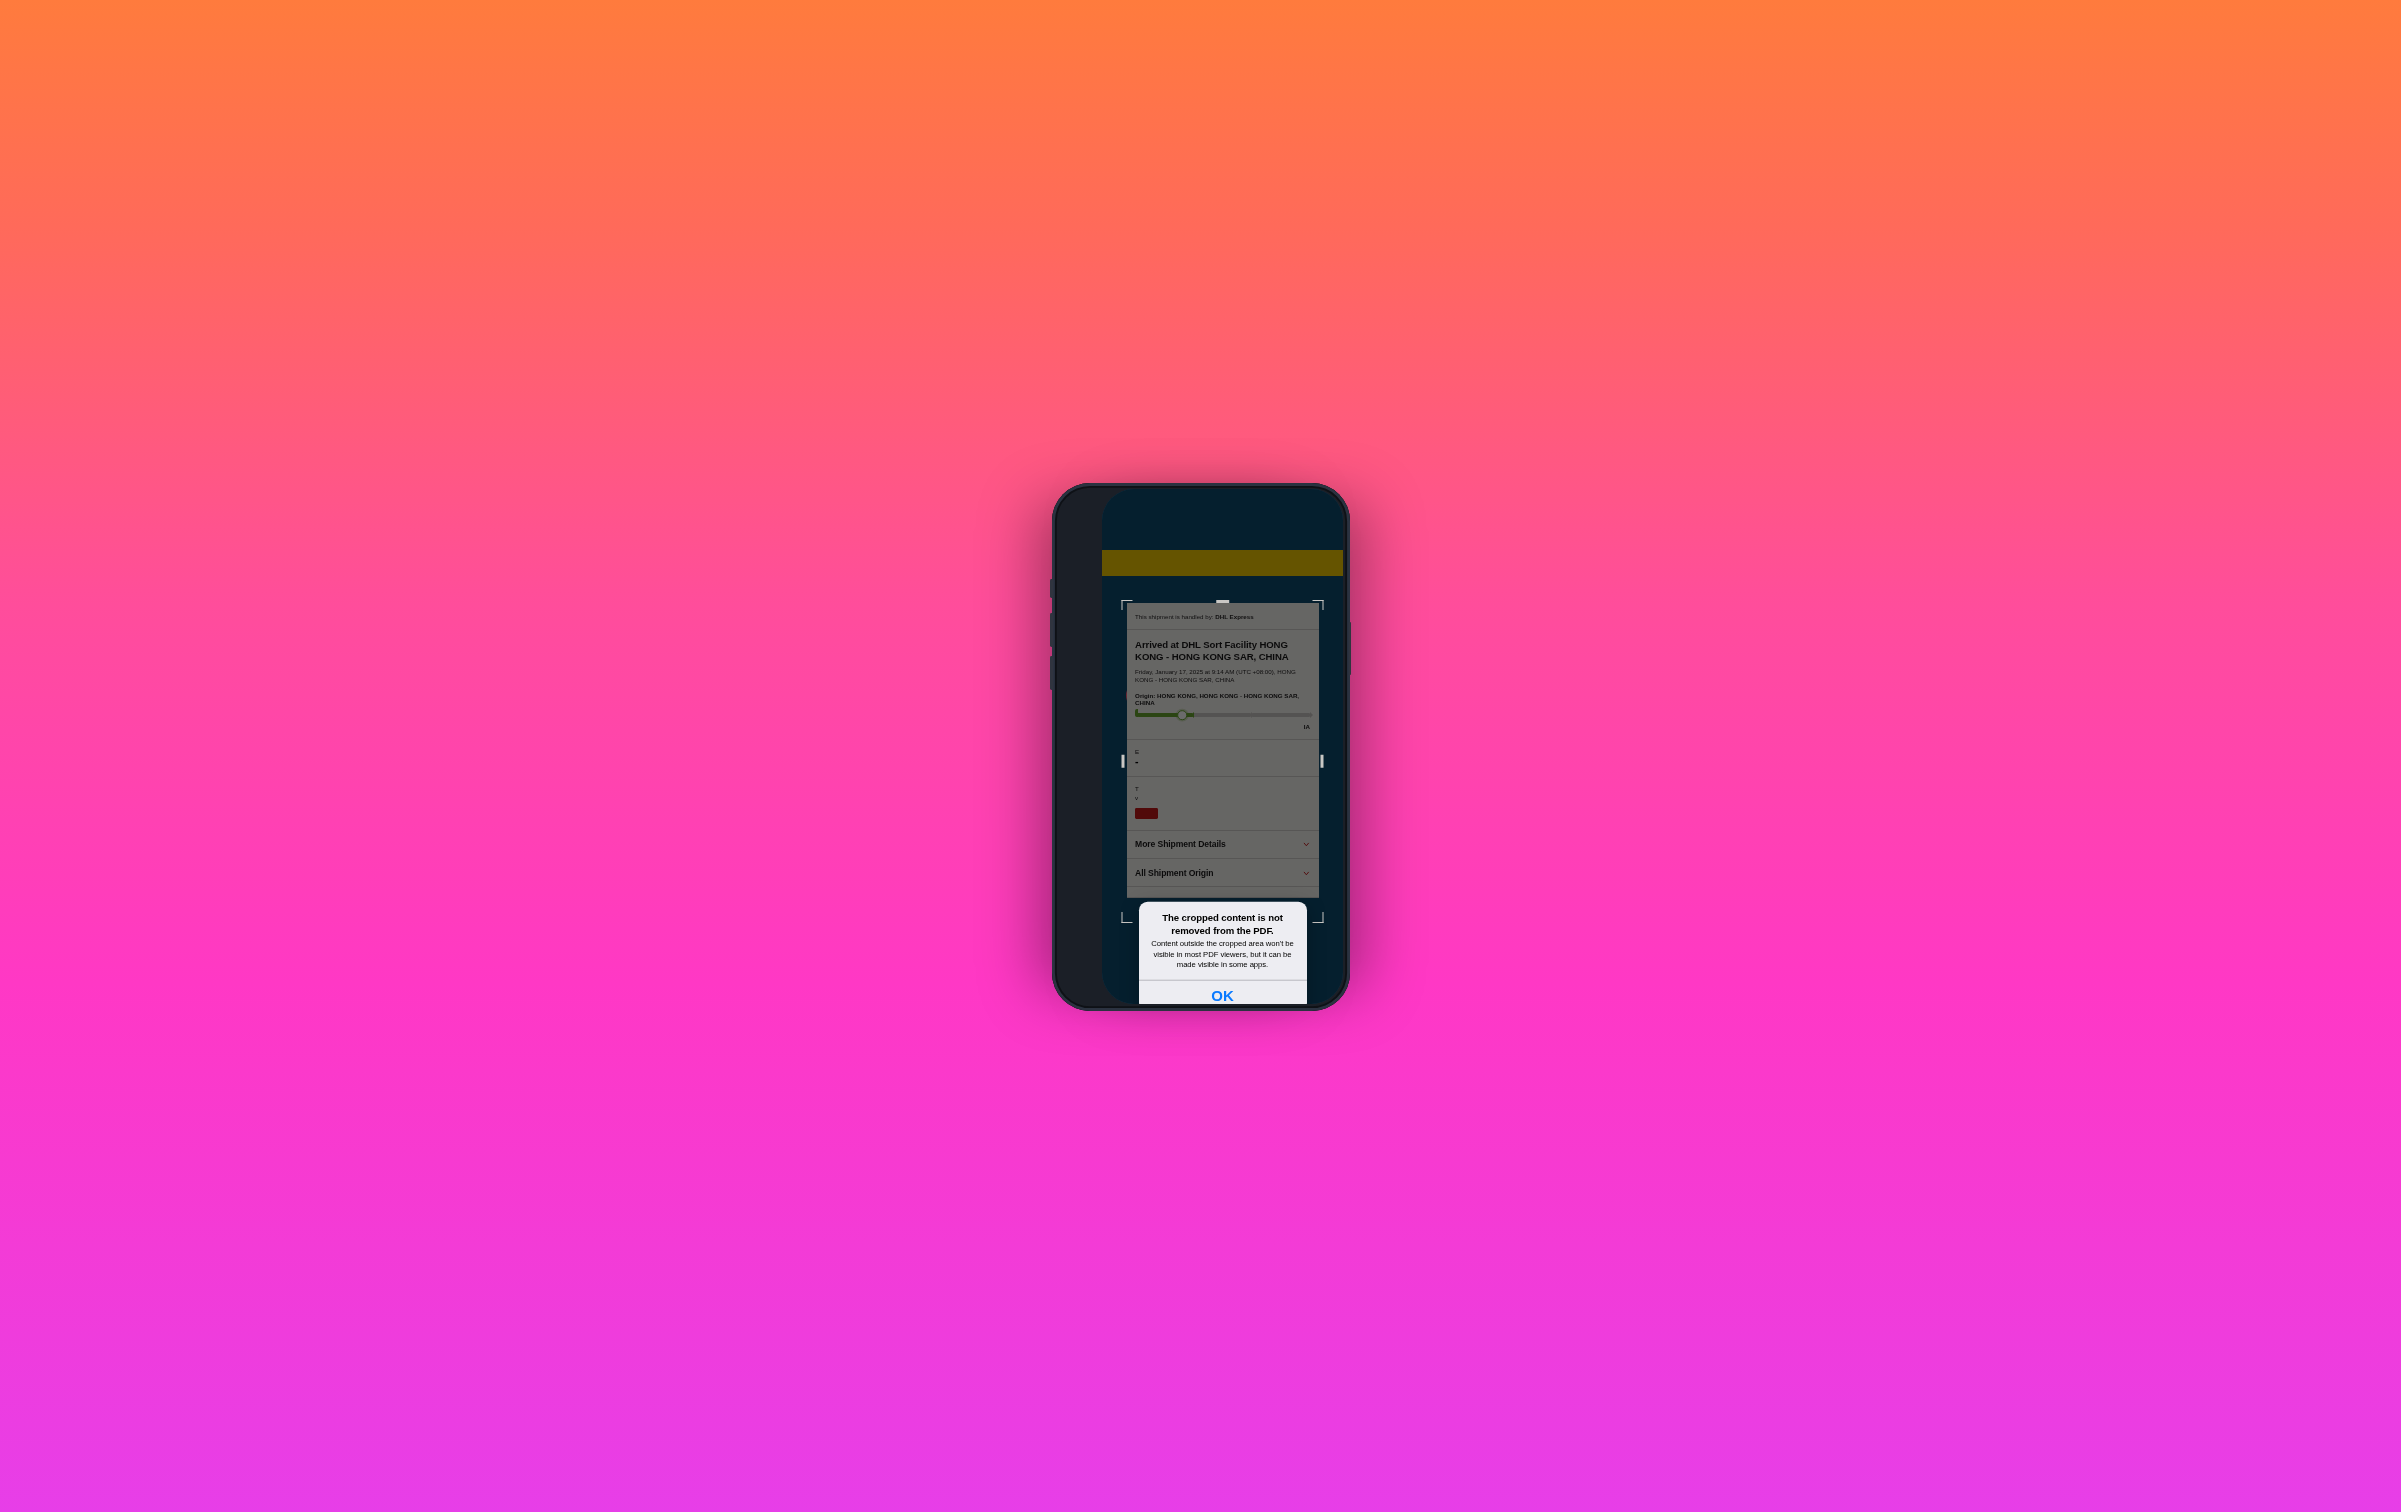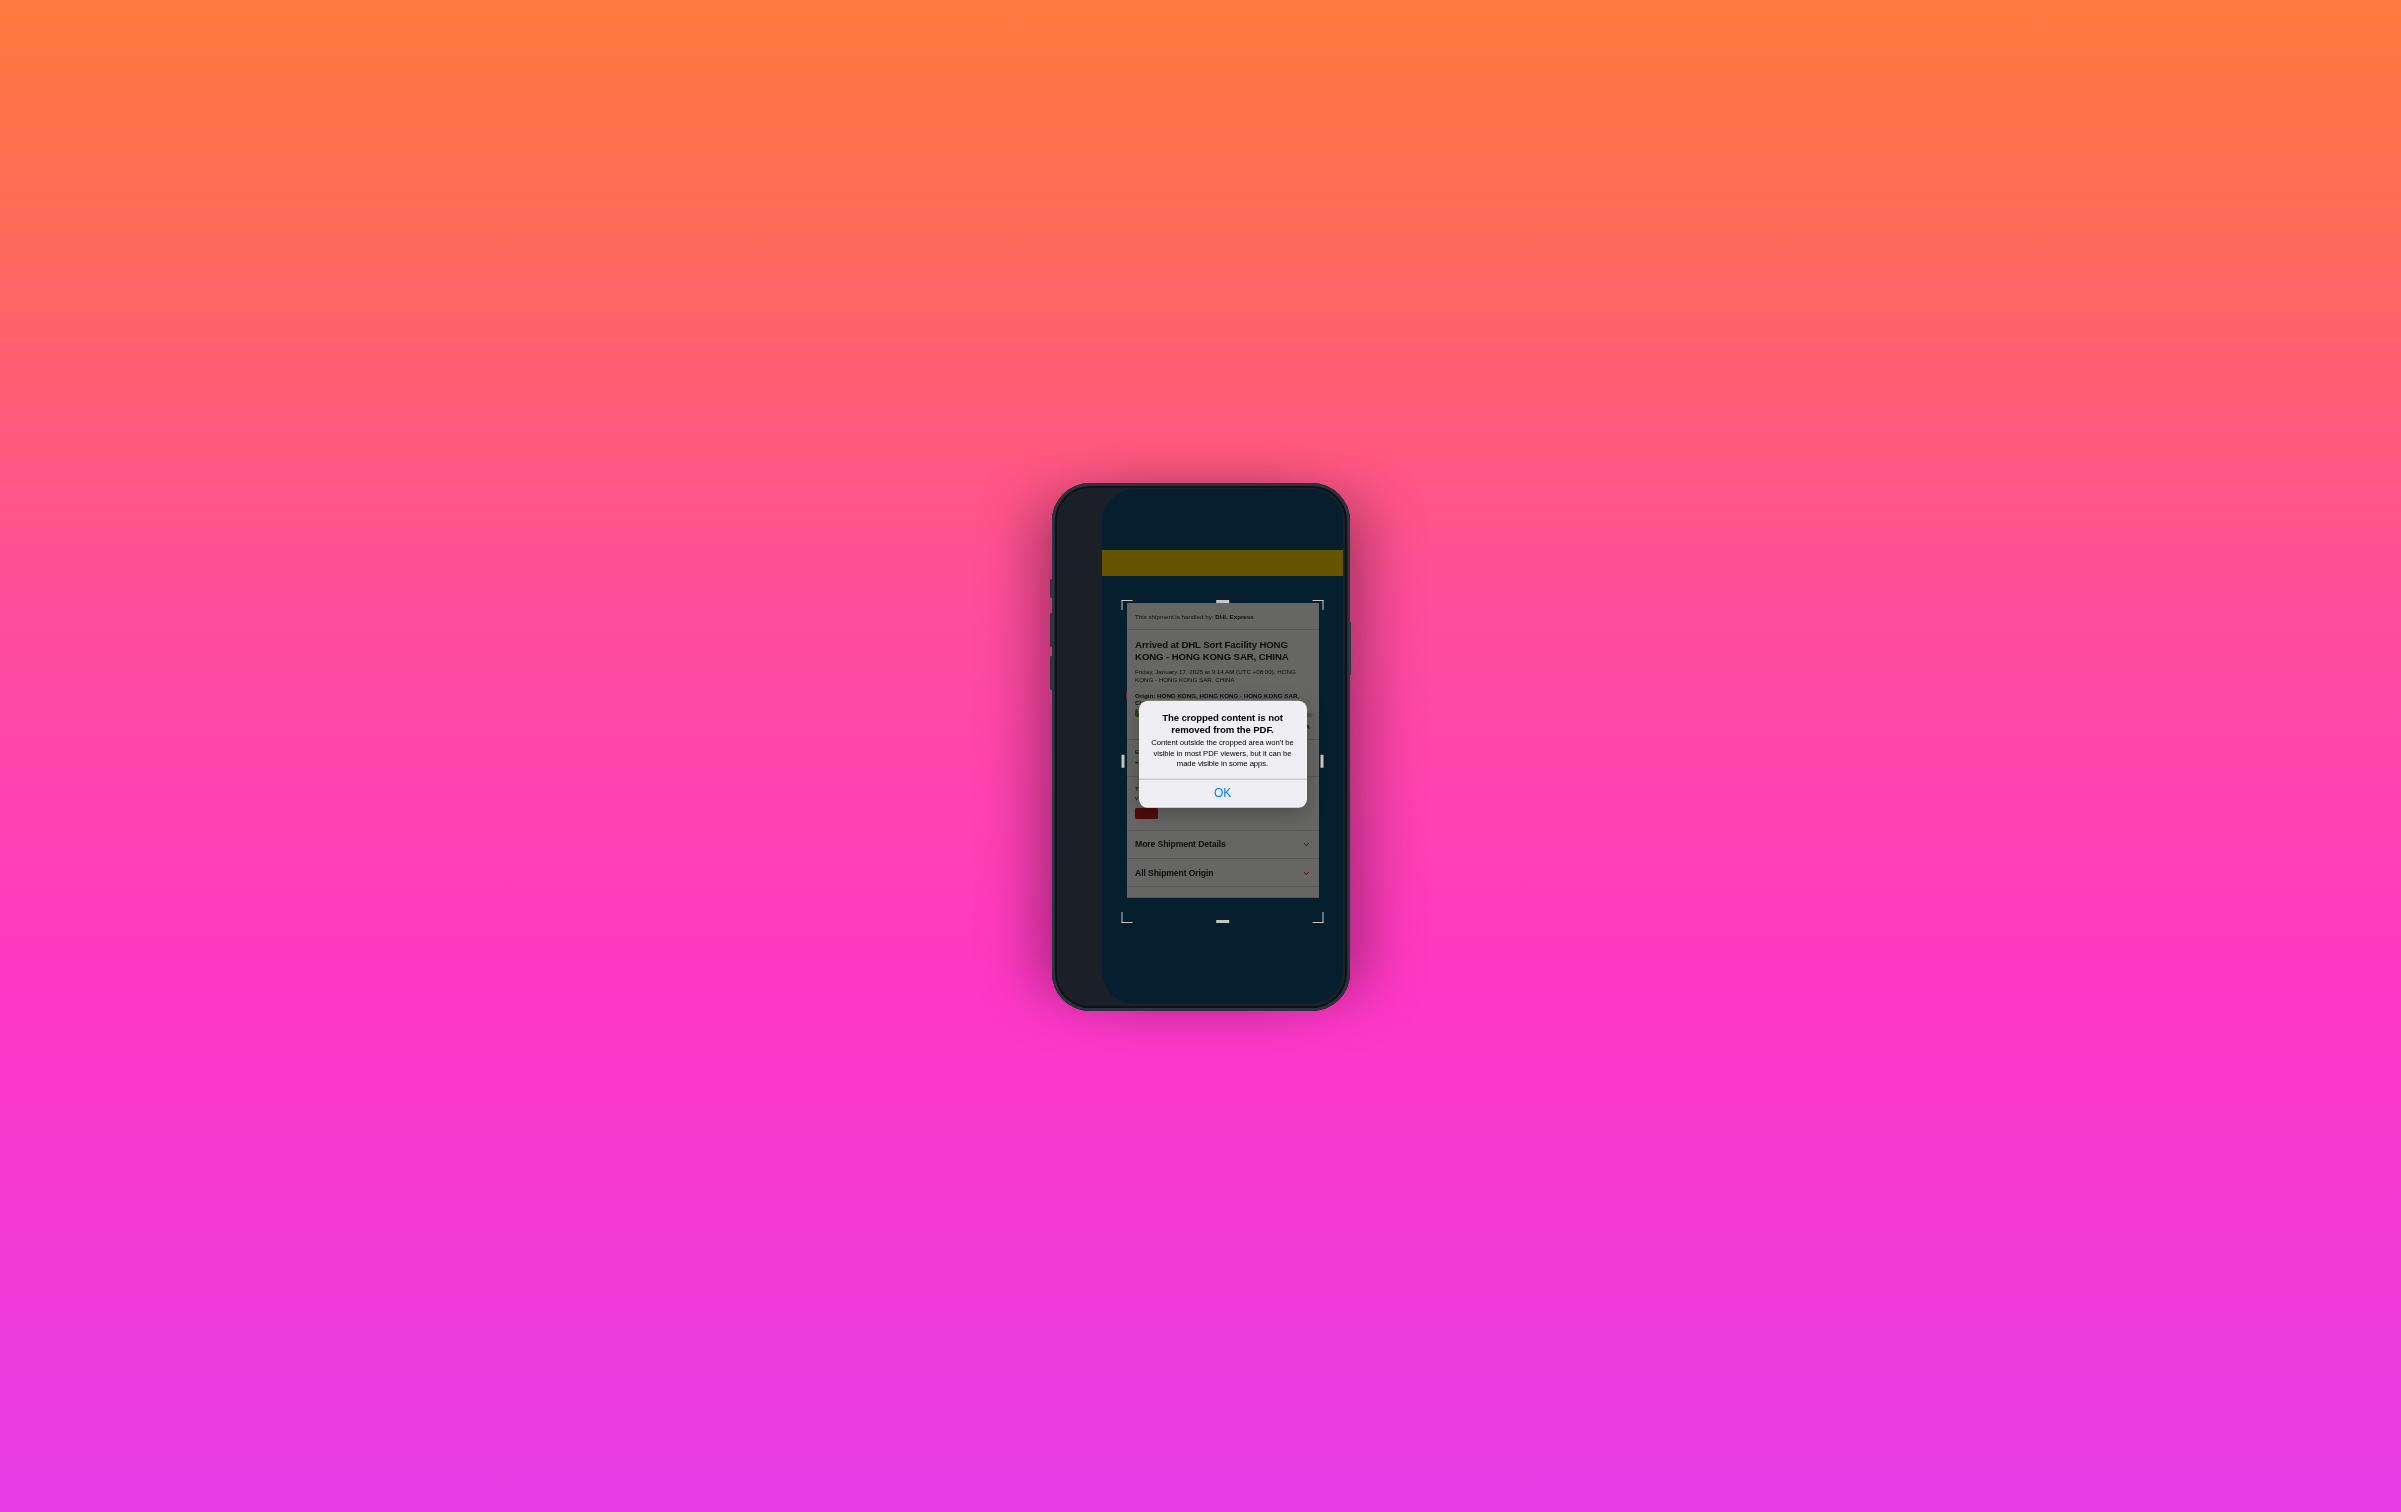--- a/index.html
+++ b/index.html
@@ -89,7 +89,7 @@
   .edge.r { right:-1.4px; top:50%; transform:translateY(-50%); width:2.9px; height:12.5px; }
 
   
-  .alert-back { position:absolute; inset:0; z-index:5; display:flex; align-items:center; justify-content:center;}
+  .alert-back { position:absolute; inset:0; z-index:5; display:flex; align-items:flex-end; justify-content:center;}
   .alert {
     width:168px; background:rgba(242,242,246,.98); border-radius:8.6px; overflow:hidden;
     box-shadow:0 4.8px 19px rgba(0,0,0,.25);

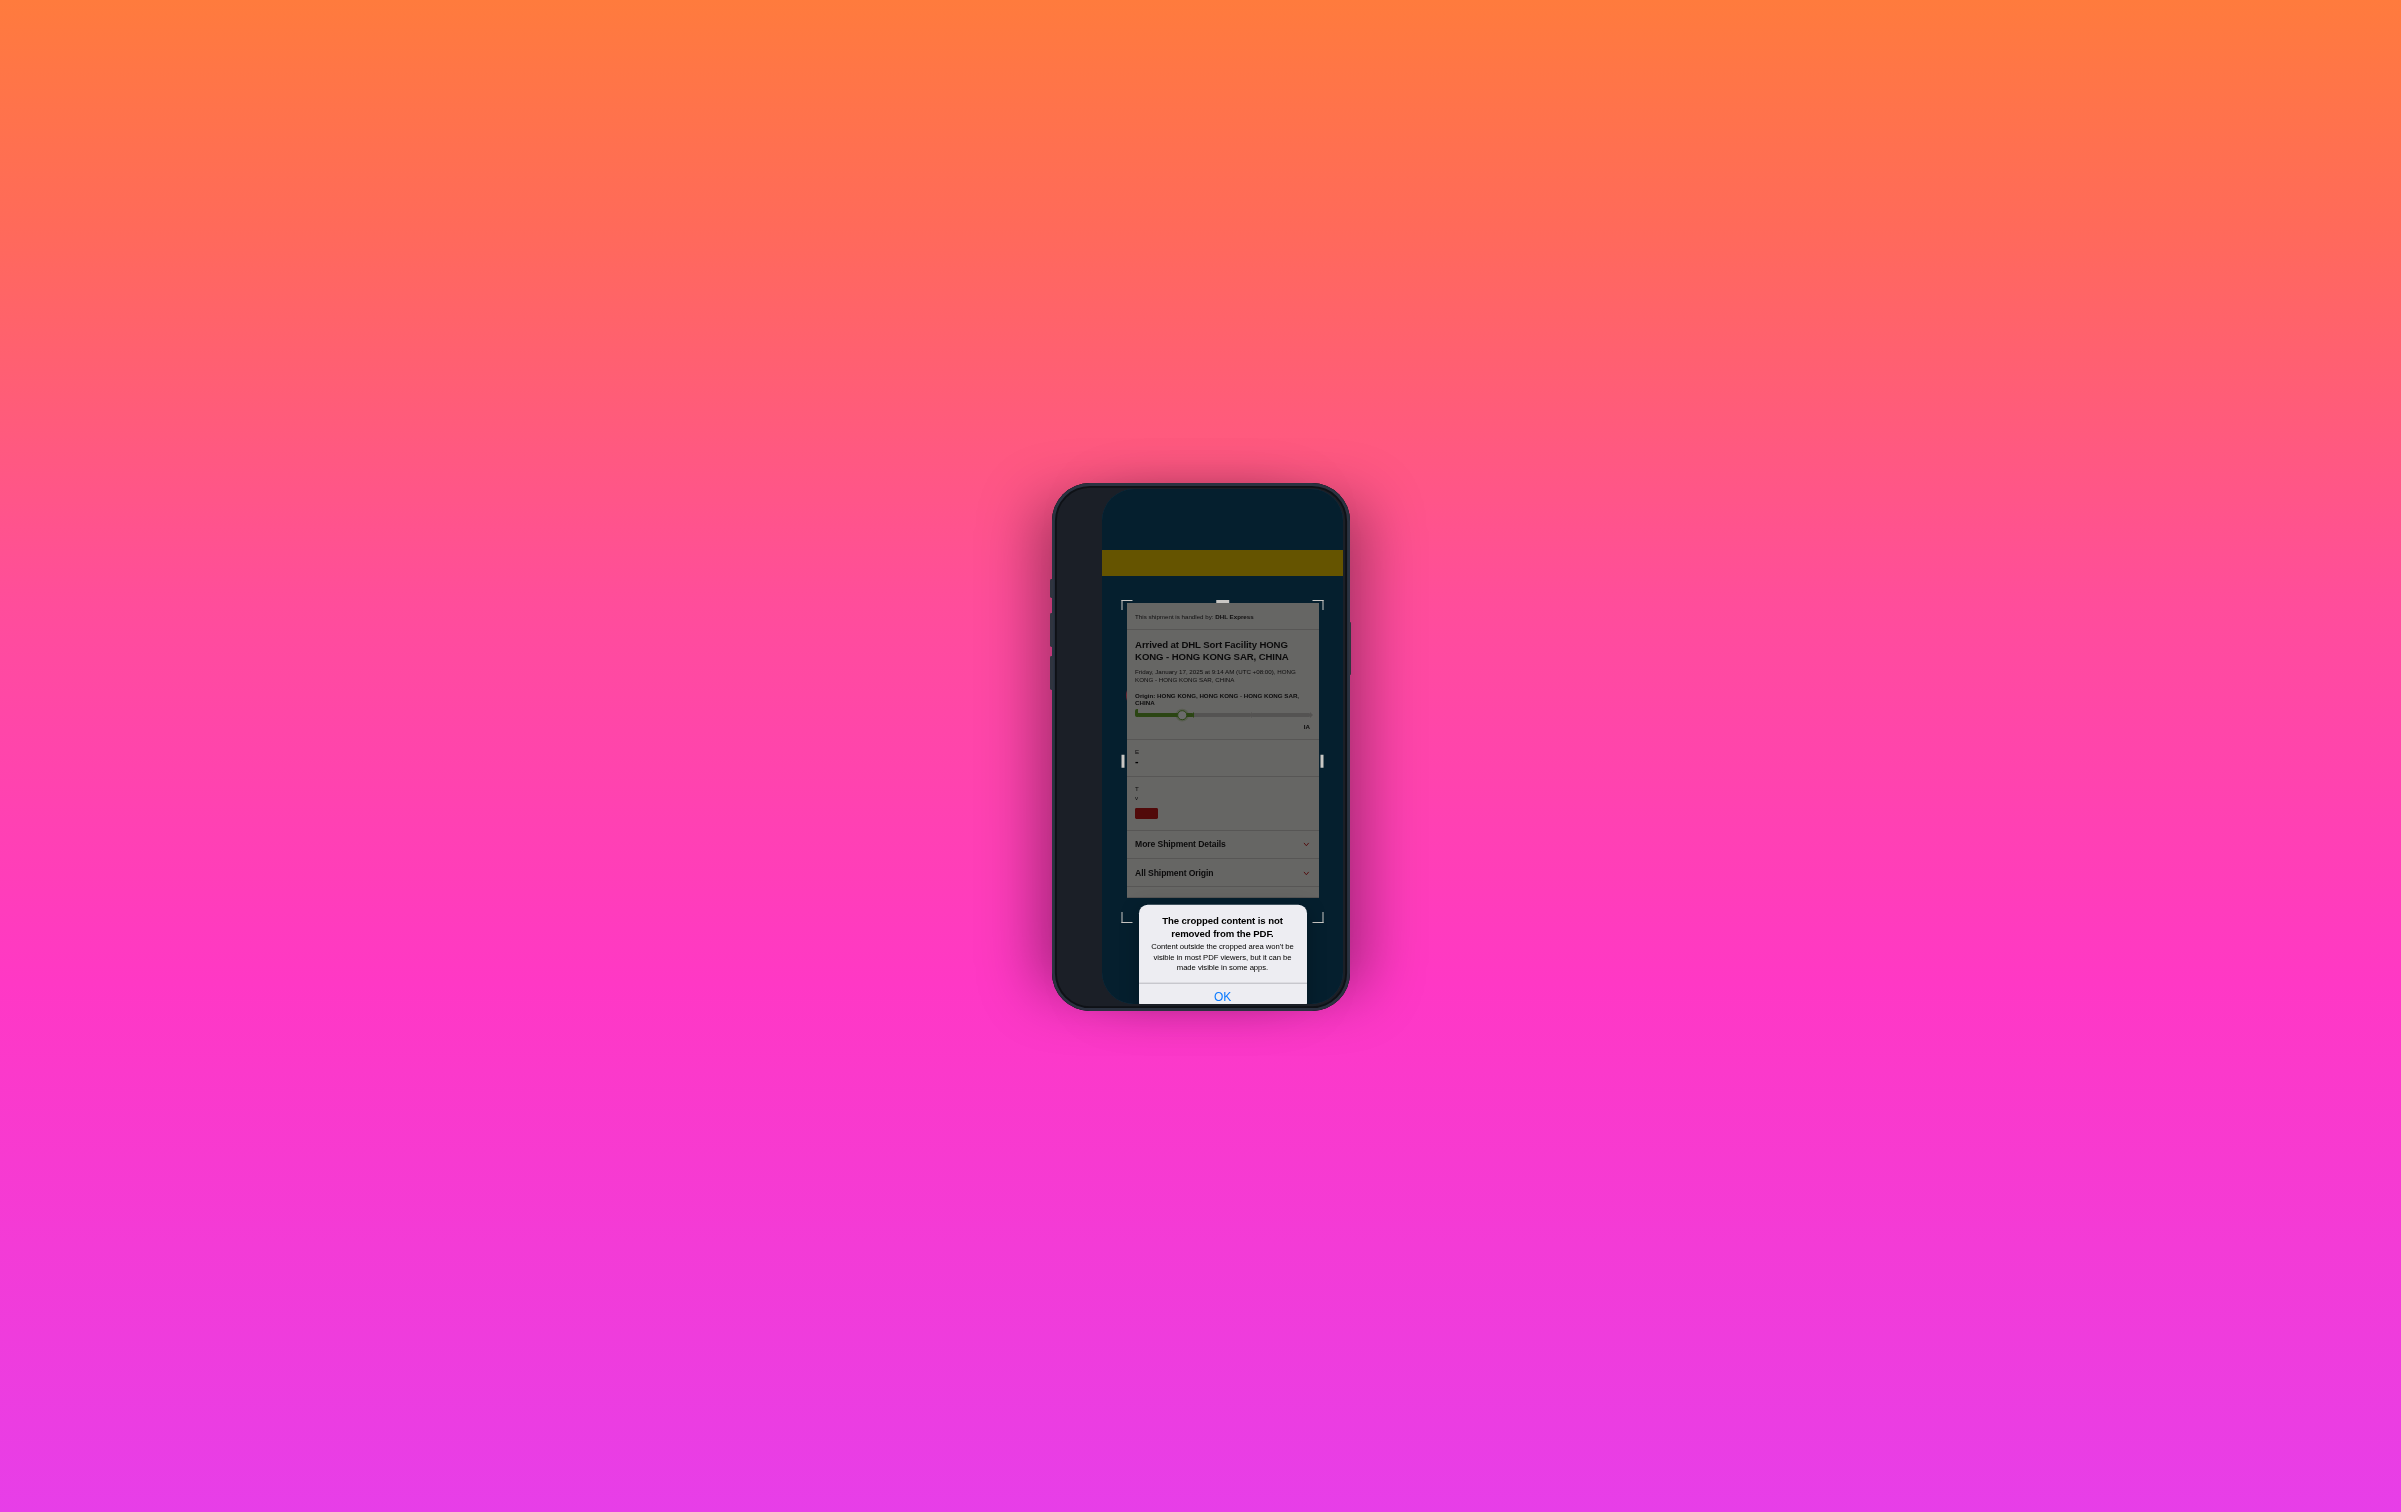--- a/index.html
+++ b/index.html
@@ -101,7 +101,7 @@
   .alert-title { font-size:9.6px; font-weight:600; color:#000; line-height:1.3; margin-bottom:1.9px; letter-spacing:-0.1px;}
   .alert-msg { font-size:7.7px; color:#000; line-height:1.35; letter-spacing:-0.05px;}
   .alert-sep { height:0.5px; background:rgba(60,60,67,.29); }
-  .alert-btn { text-align:center; padding:6.7px 0 7.7px; font-size:12px; color:#0a7aff; font-weight:400; letter-spacing:-0.1px;}
+  .alert-btn { text-align:center; padding:6.7px 0 7.7px; font-size:15px; color:#0a7aff; font-weight:700; letter-spacing:-0.1px;}
 </style>
 </head>
 <body>

